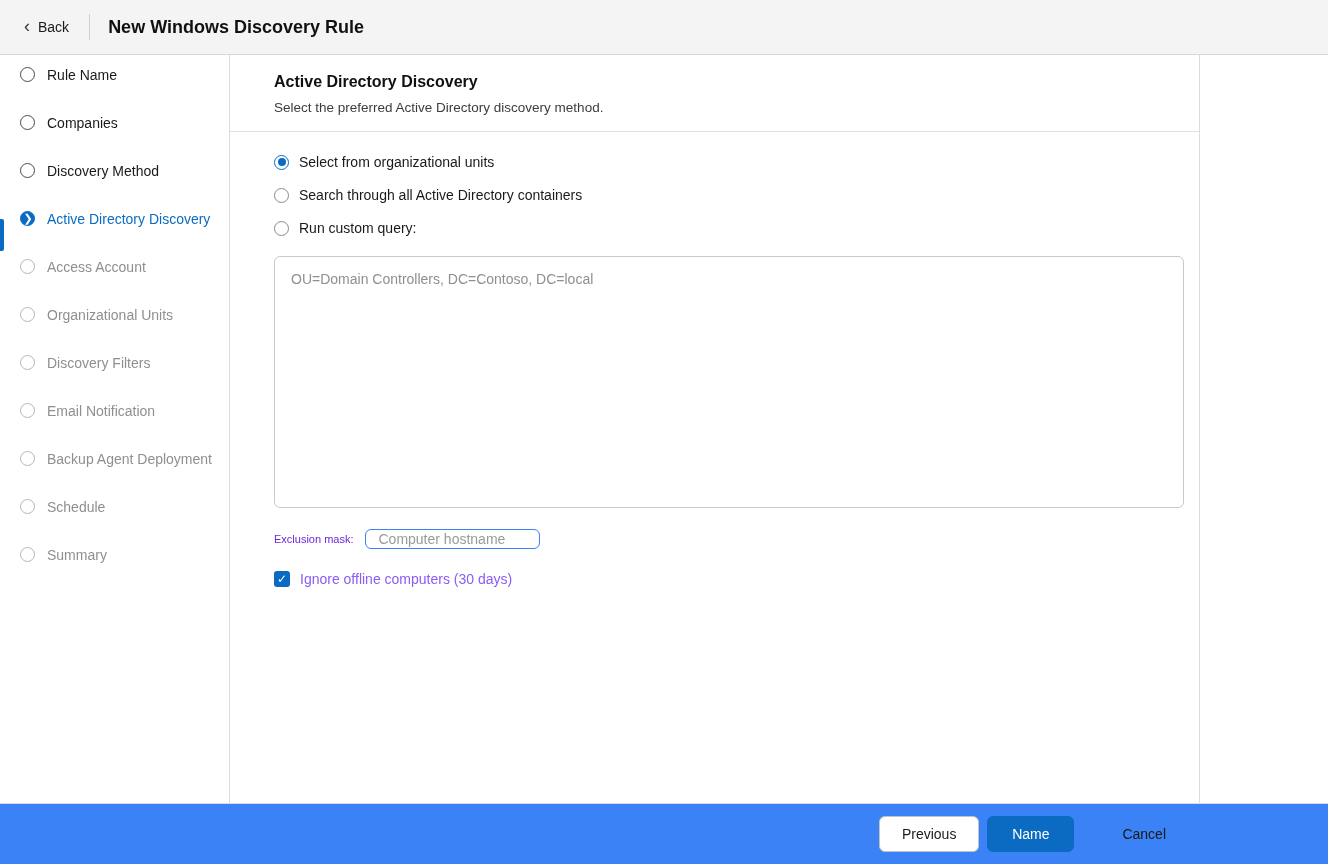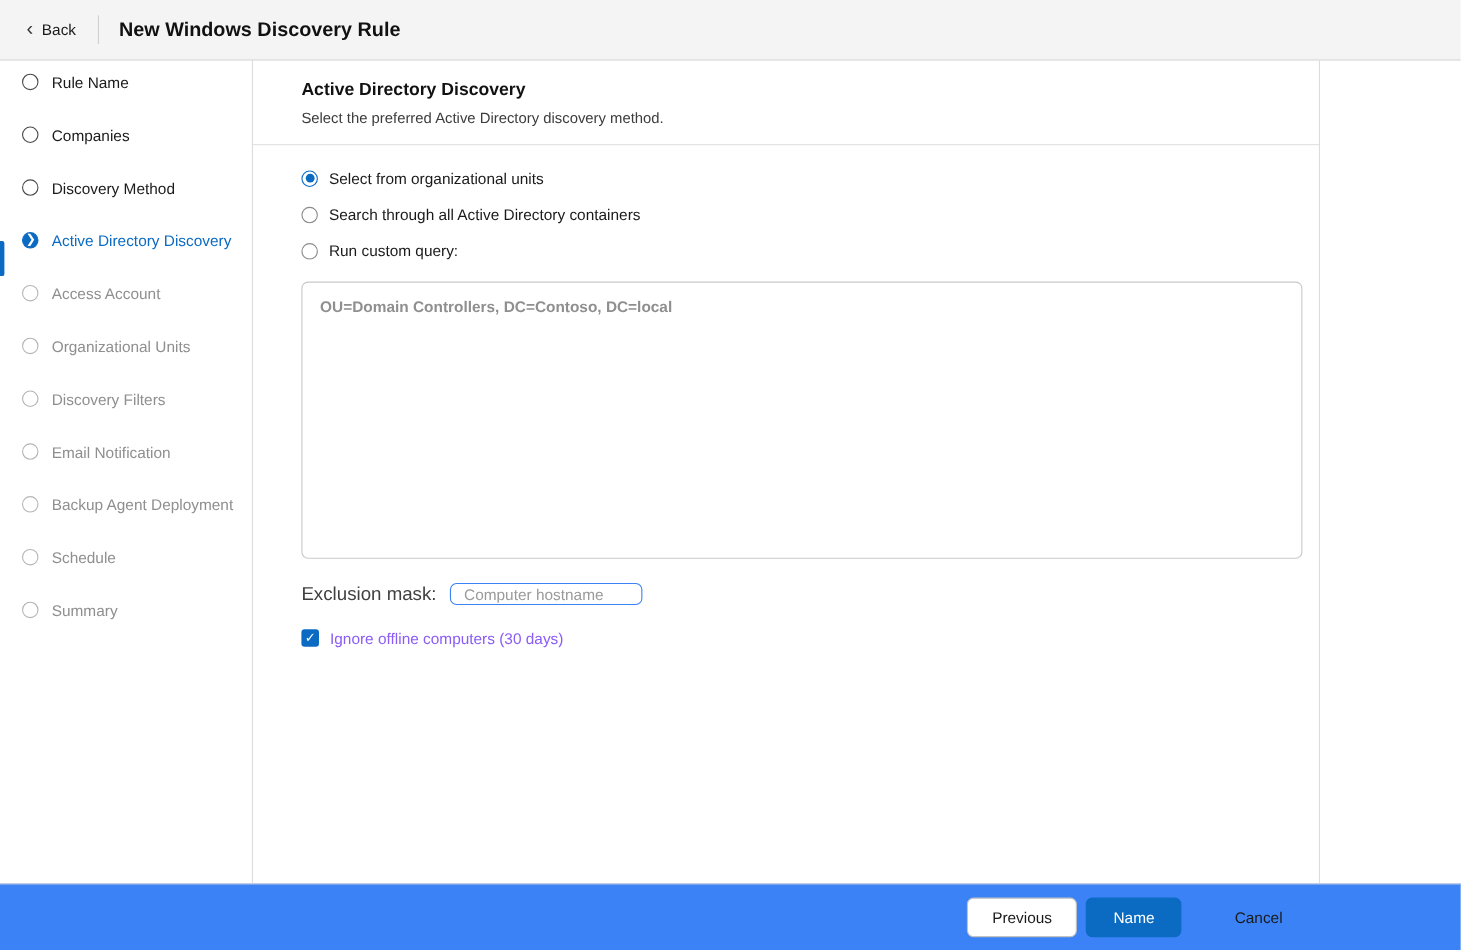--- a/index.html
+++ b/index.html
@@ -181,7 +181,6 @@
     color: #404040;
     outline: none;
     margin-top: 3px;
-    font-weight: bold;
   }
   .query-area::placeholder { color: #8f8f8f; }
 

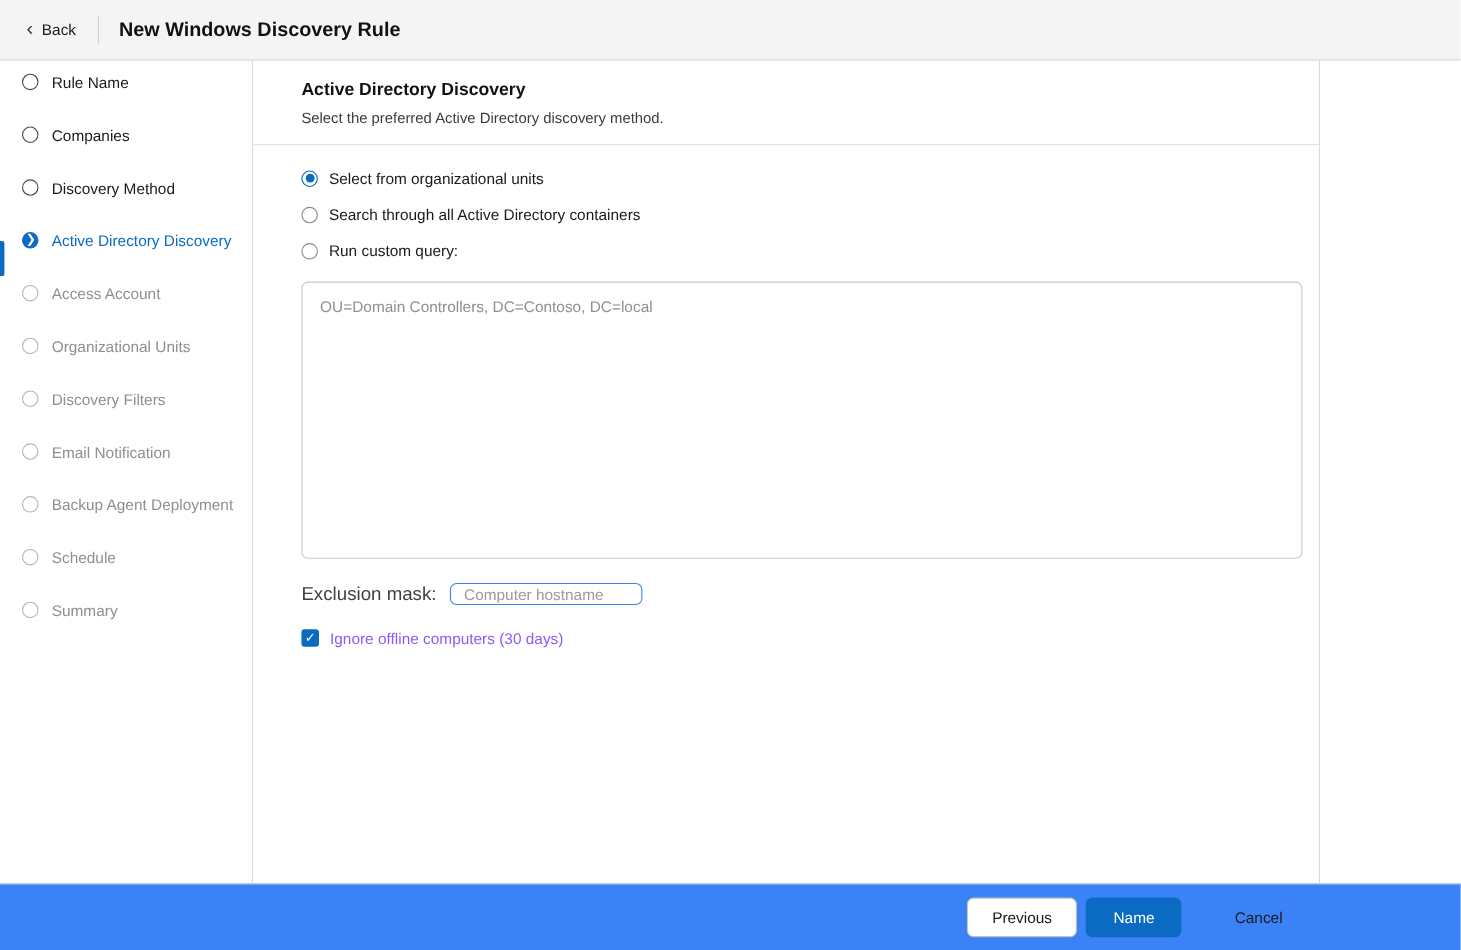--- a/index.html
+++ b/index.html
@@ -190,7 +190,7 @@
     gap: 12px;
     margin-top: 17px;
   }
-  .mask-label { font-size: 17px; color: #404040; }
+  .mask-label { font-size: 11px; color: #6d28d9; }
   .mask-input {
     width: 175px;
     height: 20px;

